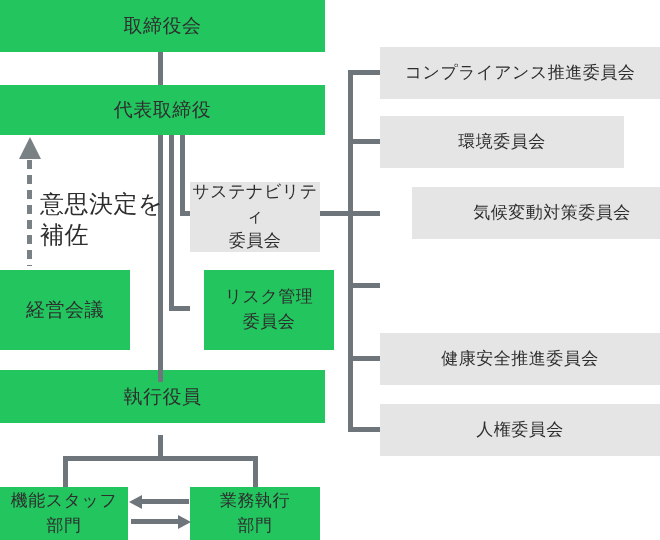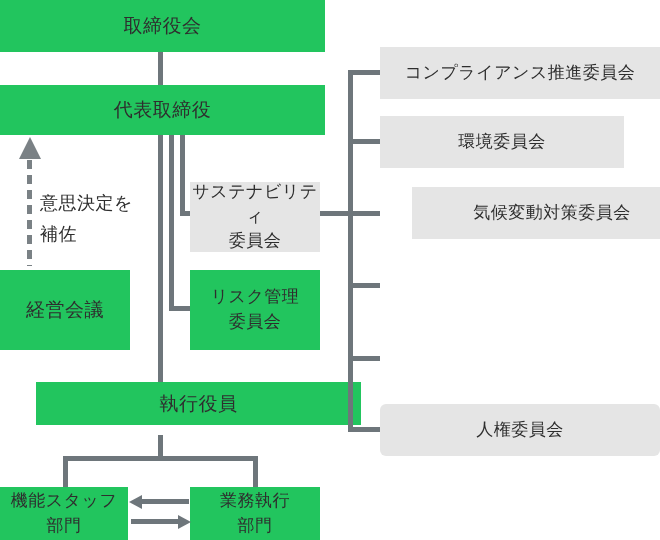--- a/index.html
+++ b/index.html
@@ -65,7 +65,7 @@
   .note {
     position: absolute;
     white-space: pre-line;
-    font-size: 18px;
+    font-size: 24px;
     line-height: 31px;
     letter-spacing: 0.5px;
     color: #2e2e2e;

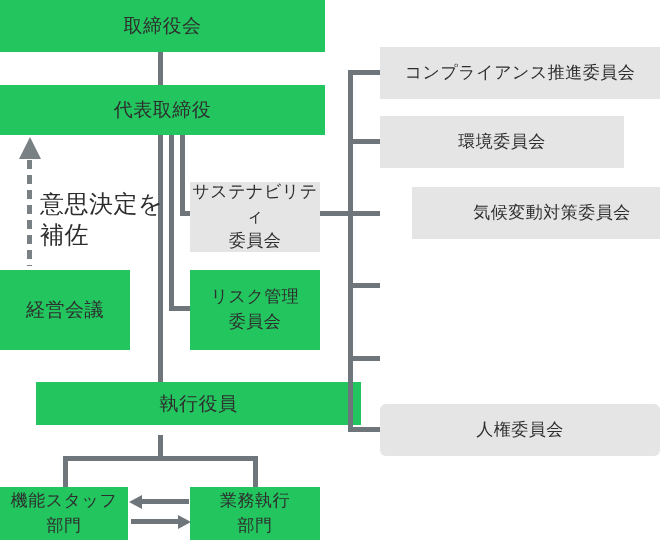--- a/index.html
+++ b/index.html
@@ -83,7 +83,7 @@
   <div class="box green fs-md" style="left:190px; top:182px; width:130px; height:70px;">サステナビリティ
 委員会</div>
 
-  <div class="box gray fs-md" style="left:190px; top:270px; width:130px; height:80px;">リスク管理
+  <div class="box gray fs-md" style="left:204px; top:270px; width:130px; height:80px;">リスク管理
 委員会</div>
 
   <div class="box gray fs-lg" style="left:0; top:270px; width:130px; height:80px;">経営会議</div>

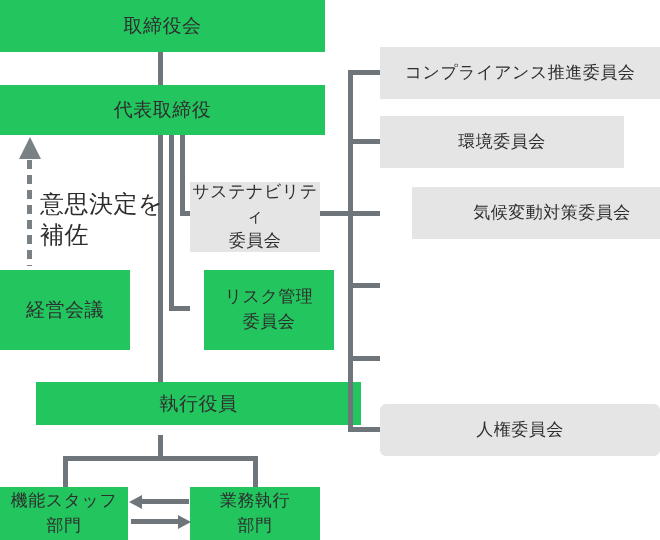--- a/index.html
+++ b/index.html
@@ -99,6 +99,7 @@
   <div class="box green fs-md" style="left:380px; top:47px;  width:280px; height:52px;">コンプライアンス推進委員会</div>
   <div class="box green fs-md" style="left:380px; top:116px; width:244px; height:52px;">環境委員会</div>
   <div class="box green fs-md" style="left:380px; top:187px; width:280px; height:52px;margin-left:32px;">気候変動対策委員会</div>
+  <div class="box green fs-md" style="left:380px; top:333px; width:280px; height:52px;">健康安全推進委員会</div>
   <div class="box green fs-md" style="left:380px; top:404px; width:280px; height:52px;border-radius:6px;">人権委員会</div>
 
   <div class="line" style="left:158px; top:52px;  width:5px;  height:33px;"></div>

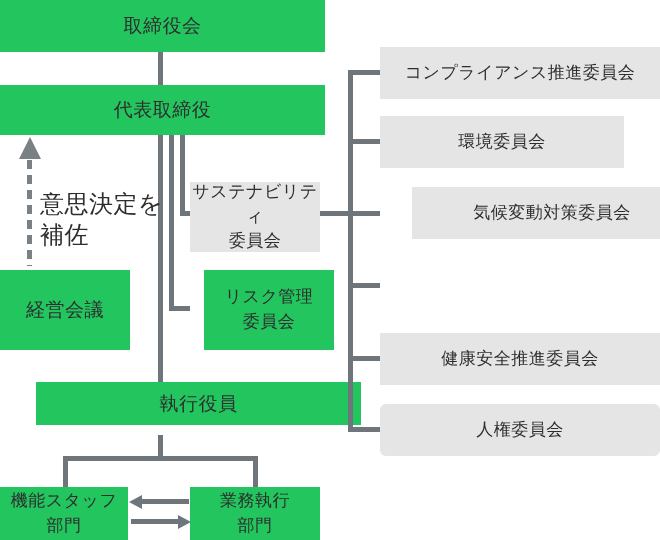--- a/index.html
+++ b/index.html
@@ -88,7 +88,7 @@
 
   <div class="box gray fs-lg" style="left:0; top:270px; width:130px; height:80px;">経営会議</div>
 
-  <div class="box gray fs-lg" style="left:0; top:382px; width:325px; height:43px;margin-left:36px;">執行役員</div>
+  <div class="box gray fs-lg" style="left:0; top:370px; width:325px; height:53px;">執行役員</div>
 
   <div class="box gray fs-md" style="left:0; top:487px; width:128px; height:53px;">機能スタッフ
 部門</div>

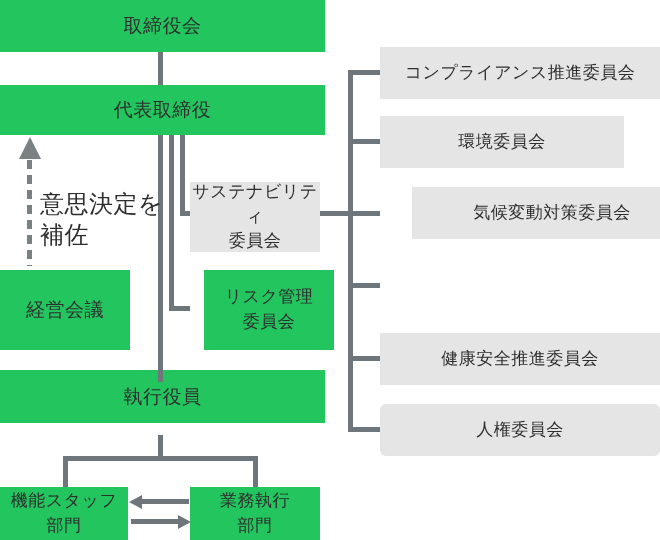--- a/index.html
+++ b/index.html
@@ -100,7 +100,7 @@
   <div class="box green fs-md" style="left:380px; top:116px; width:244px; height:52px;">環境委員会</div>
   <div class="box green fs-md" style="left:380px; top:187px; width:280px; height:52px;margin-left:32px;">気候変動対策委員会</div>
   <div class="box green fs-md" style="left:380px; top:333px; width:280px; height:52px;">健康安全推進委員会</div>
-  <div class="box green fs-md" style="left:380px; top:404px; width:280px; height:52px;border-radius:6px;">人権委員会</div>
+  <div class="box green fs-md" style="left:380px; top:404px; width:280px; height:52px;">人権委員会</div>
 
   <div class="line" style="left:158px; top:52px;  width:5px;  height:33px;"></div>
 

